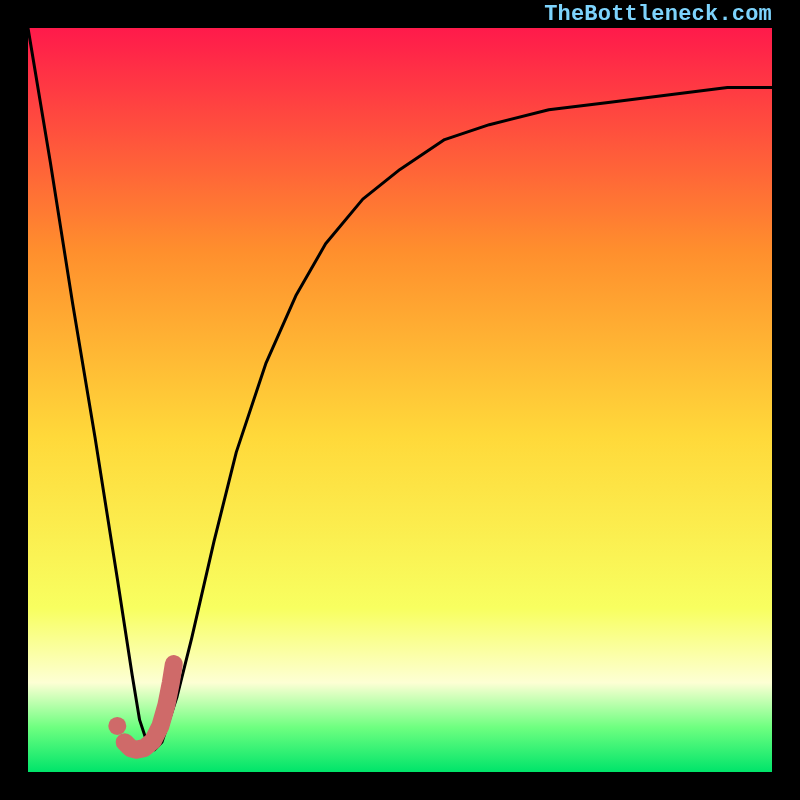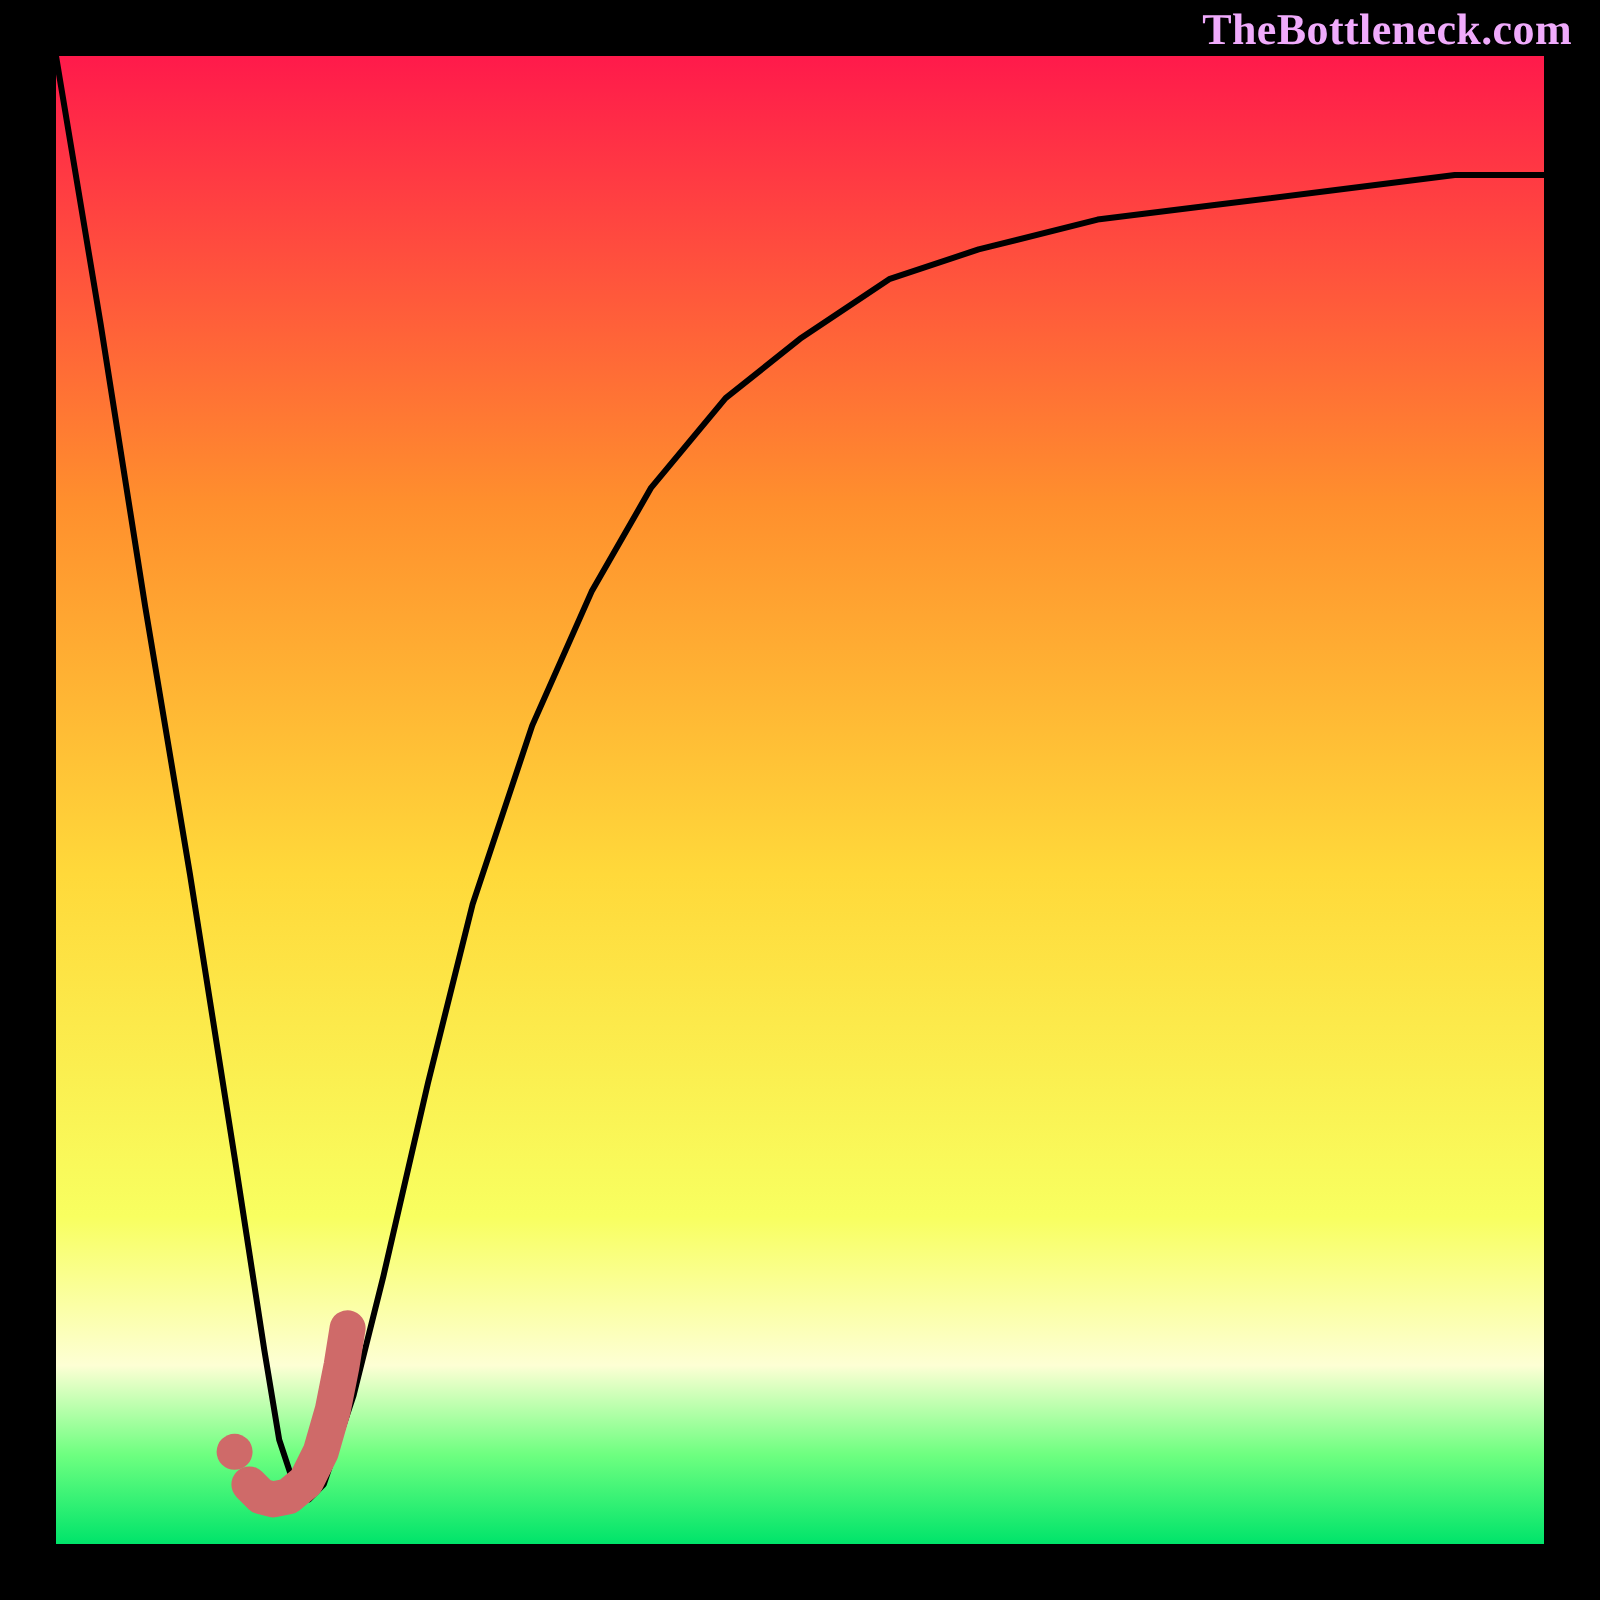--- a/index.html
+++ b/index.html
@@ -43,11 +43,11 @@
   .watermark {
     position: absolute;
     top: 2px;
-    right: 14px;
-    font-family: Liberation Serif, serif;
+    right: 28px;
+    font-family: Liberation Mono, monospace;
     font-size: 22px;
     font-weight: 600;
-    color: #f0abfc;
+    color: #7dd3fc;
     letter-spacing: 0.2px;
   }
 </style>

